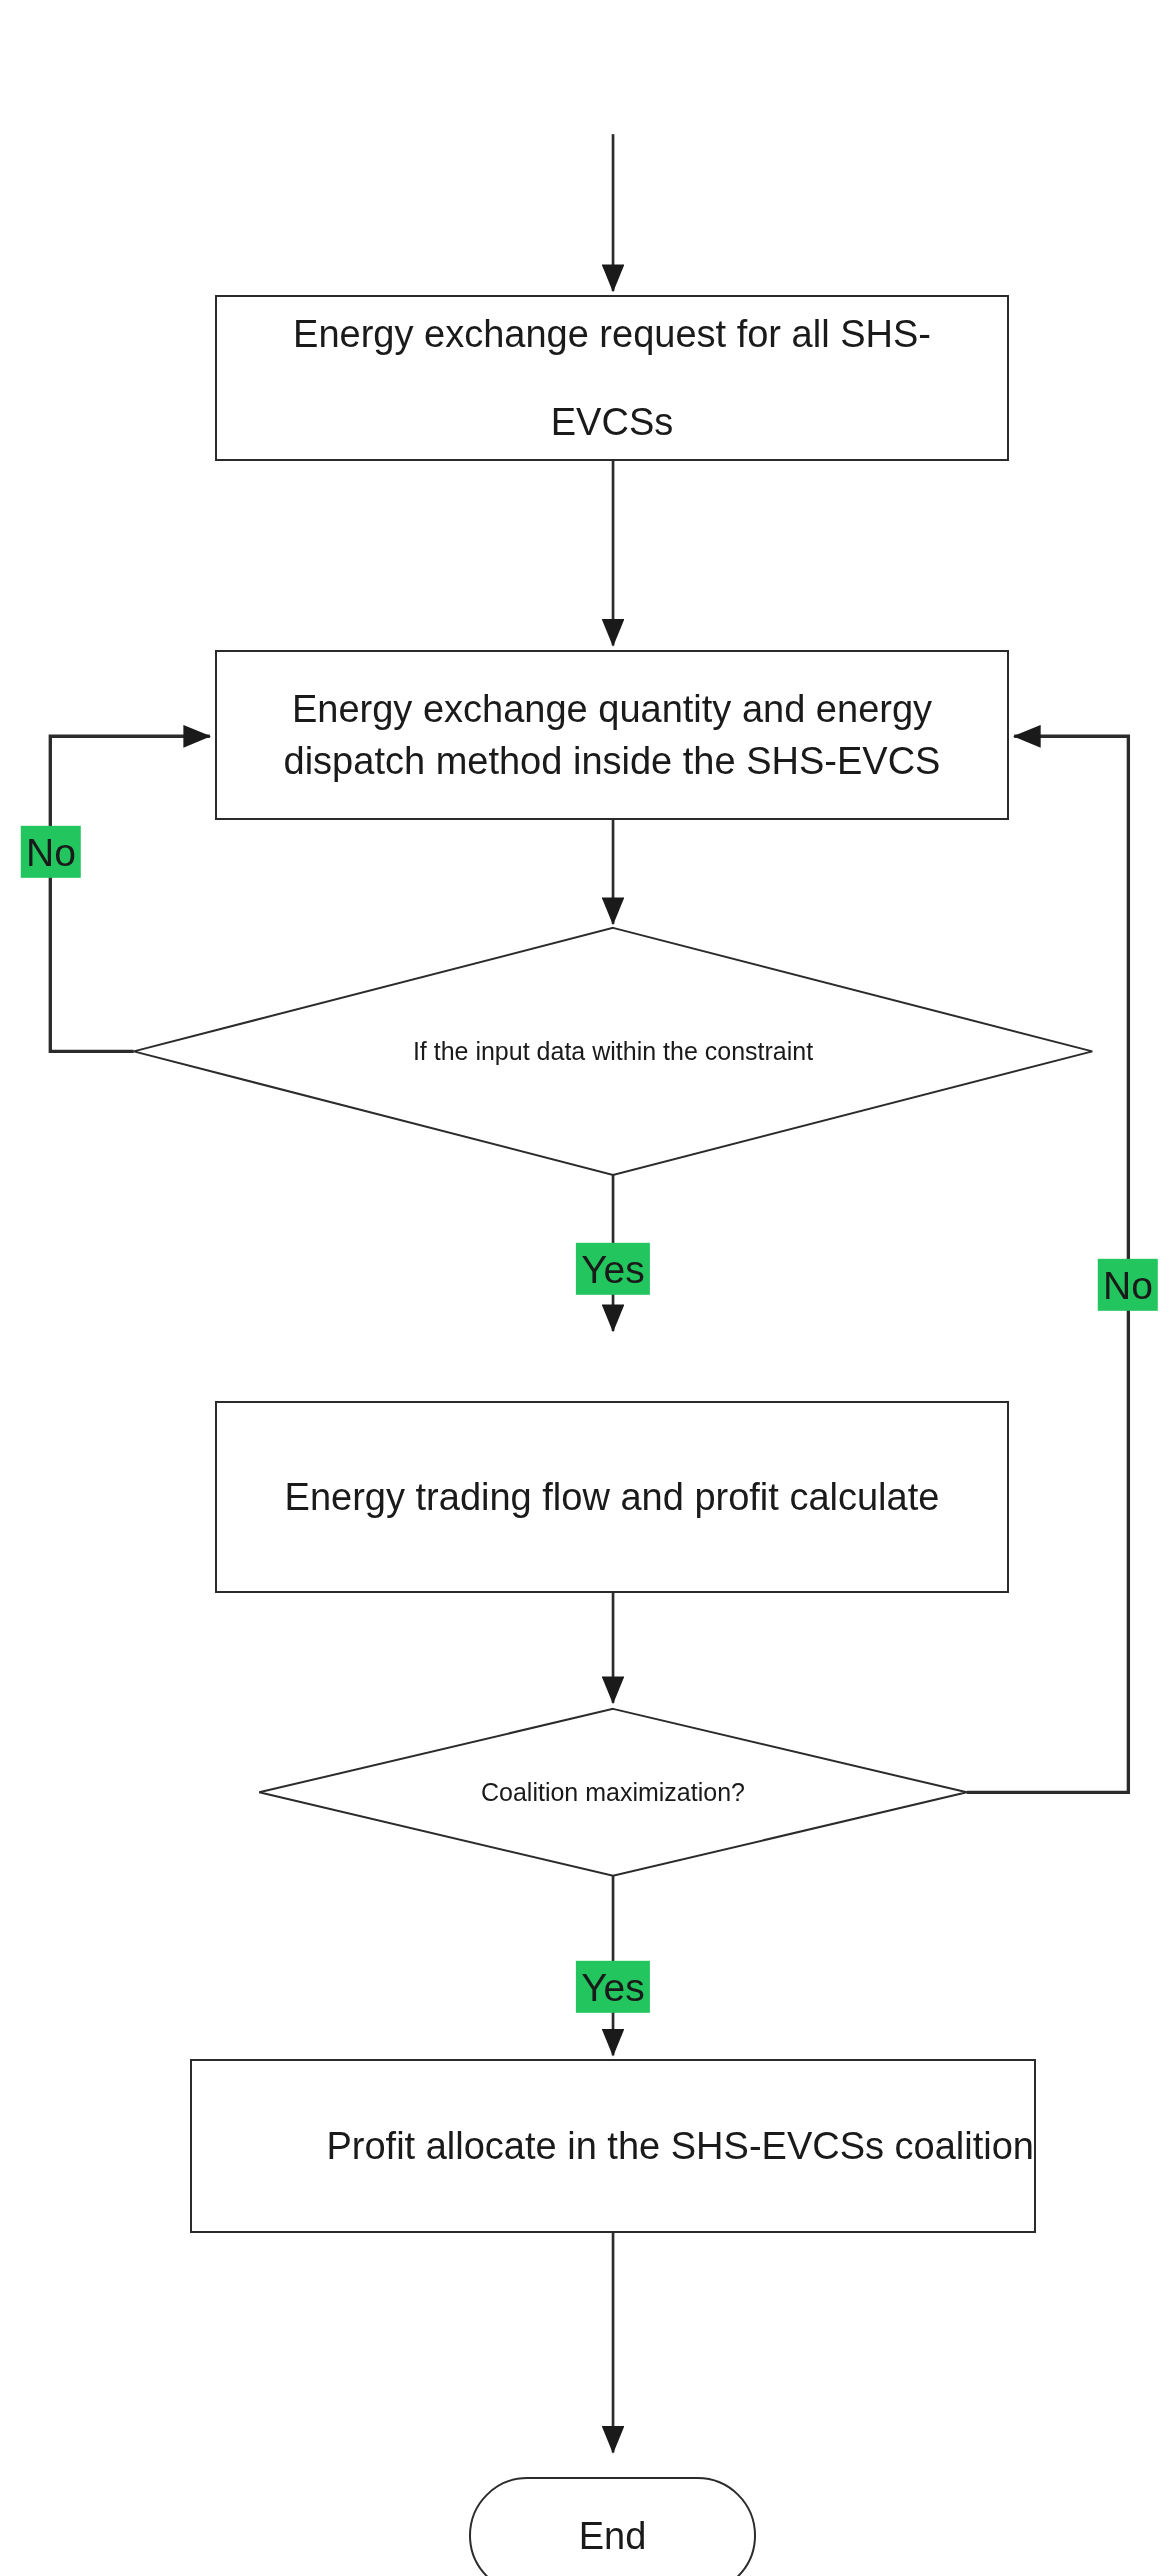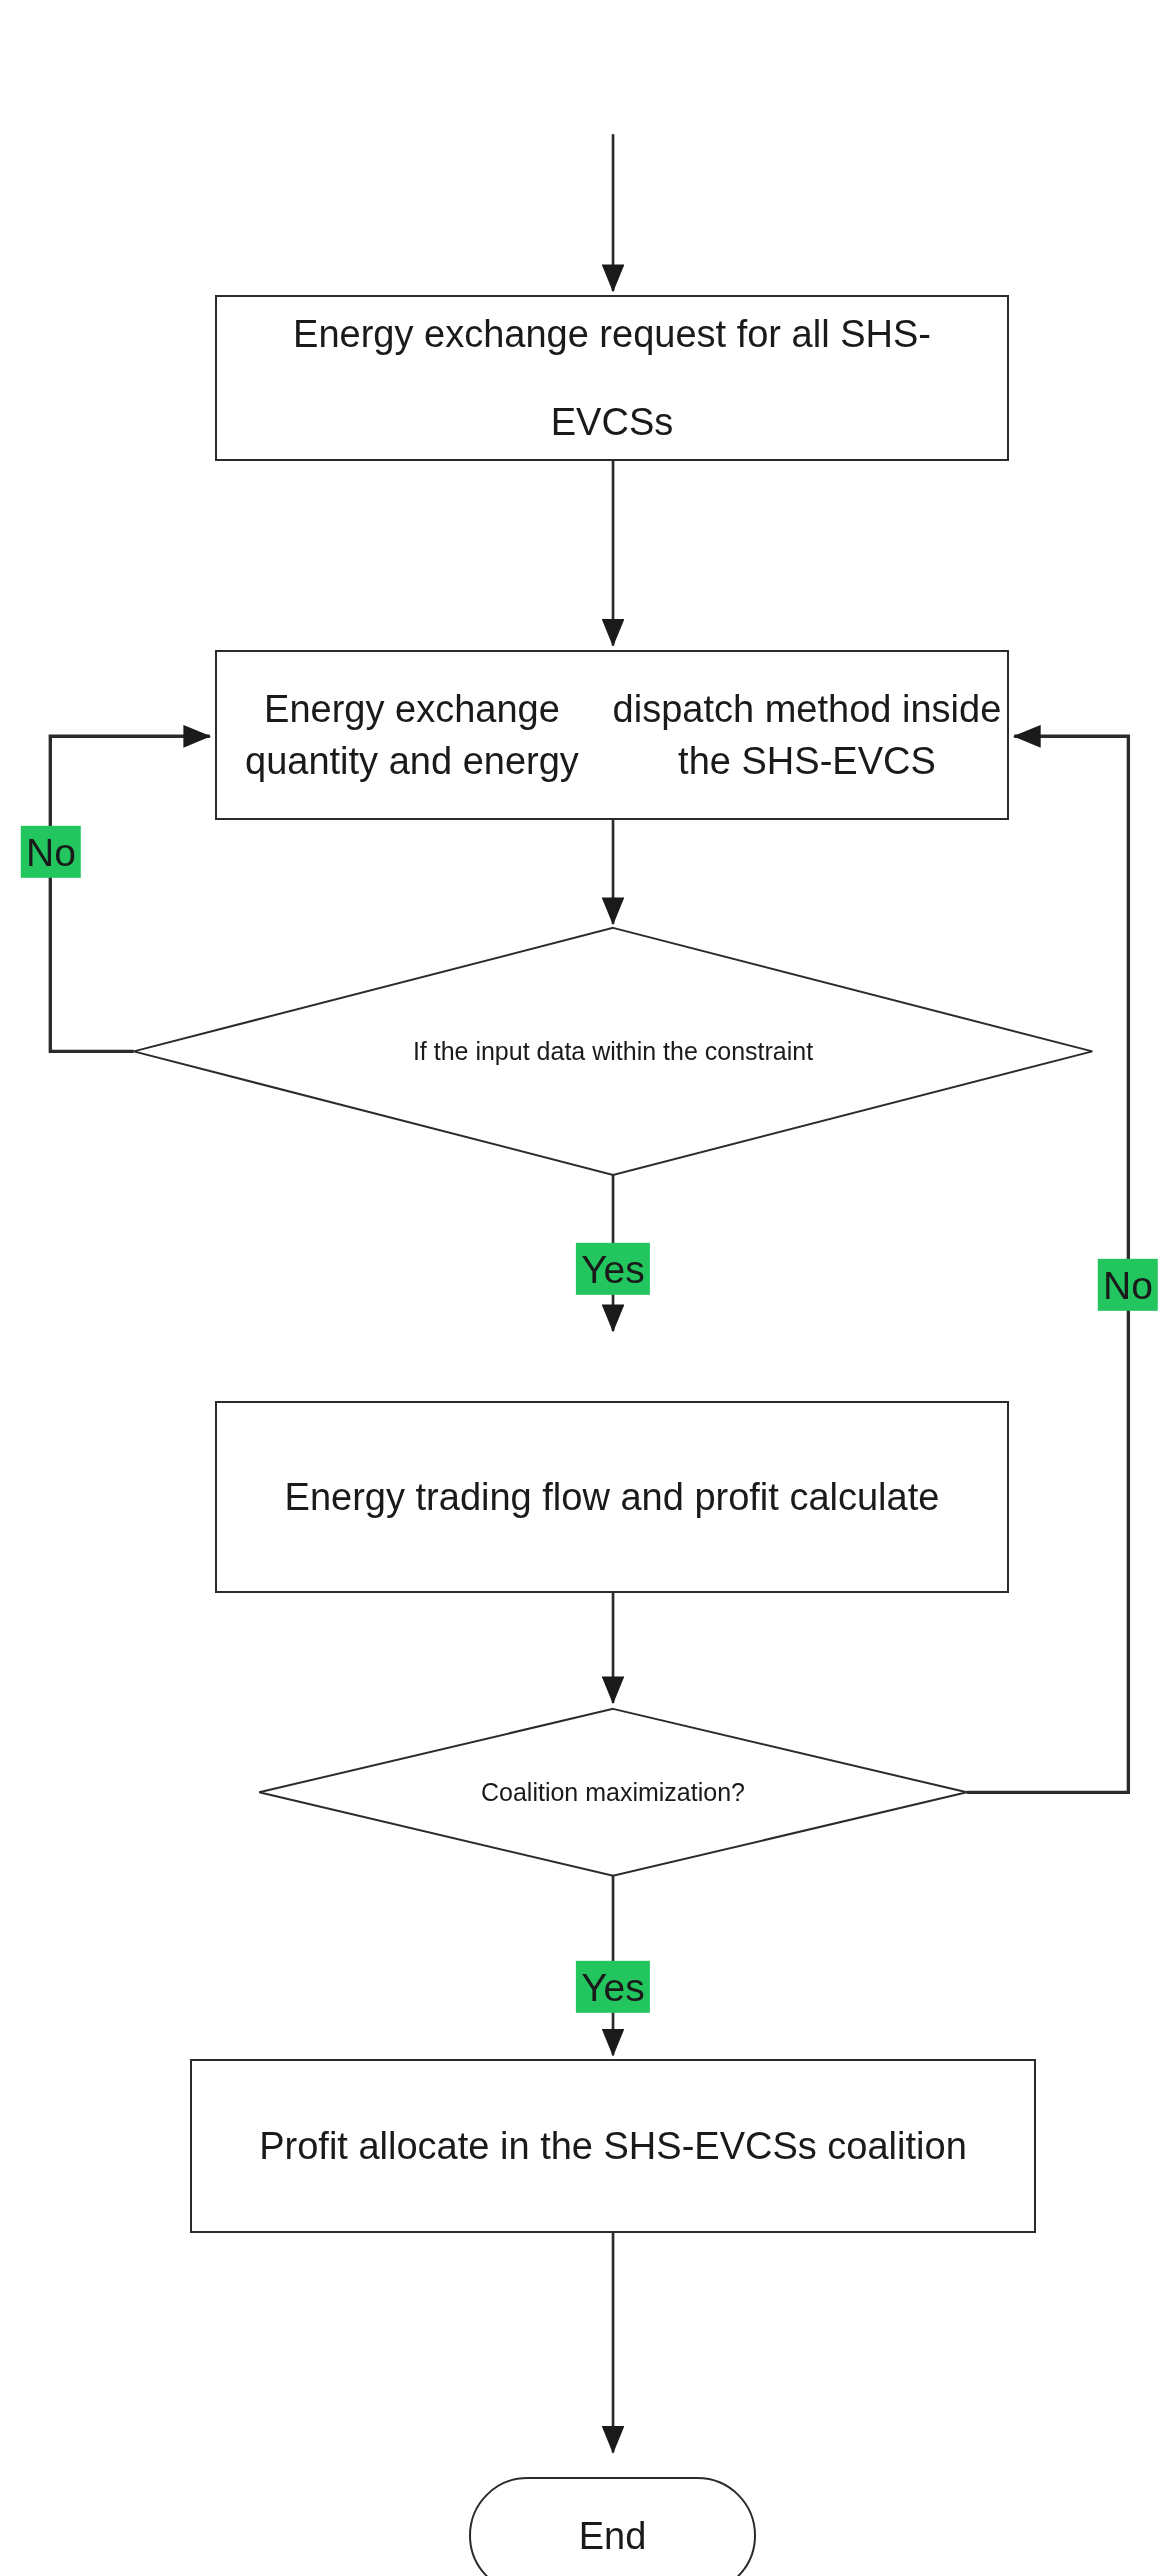--- a/index.html
+++ b/index.html
@@ -102,7 +102,7 @@
     <div>EVCSs</div>
   </div>
 
-  <div class="node process" style="left:215px; top:650px; width:794px; height:170px; ">
+  <div class="node process" style="left:215px; top:650px; width:794px; height:170px; flex-direction:column;">
     <div>Energy exchange quantity and energy</div>
     <div>dispatch method inside the SHS-EVCS</div>
   </div>

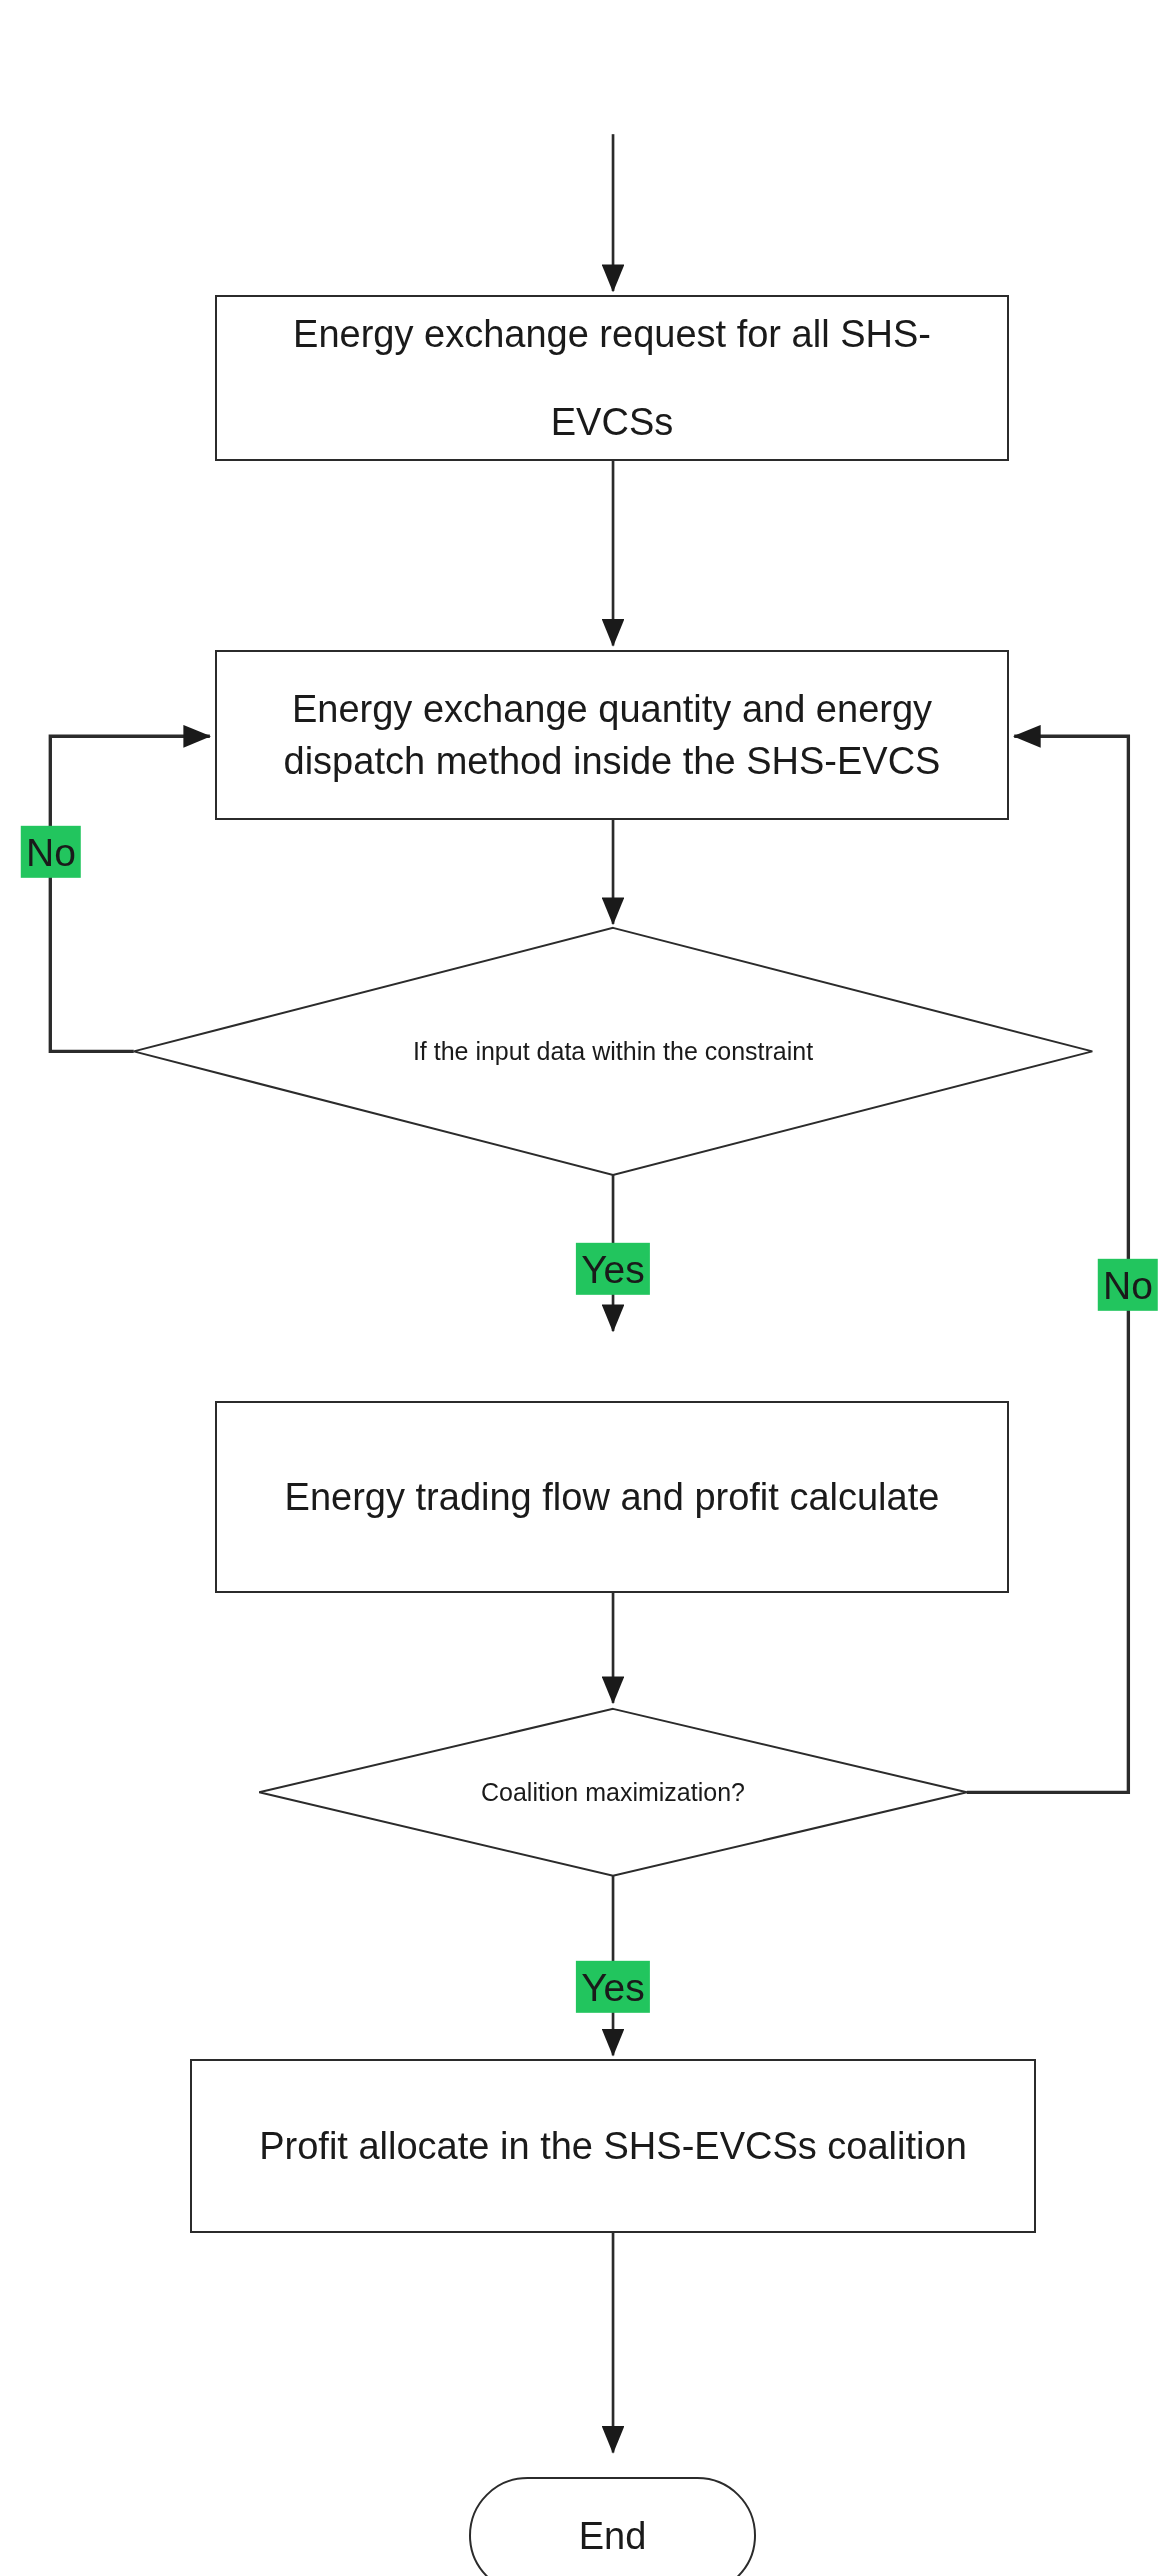--- a/index.html
+++ b/index.html
@@ -115,7 +115,7 @@
 
   <div class="diamond-text" style="left:279px; top:1742px; width:668px; height:100px;">Coalition maximization?</div>
 
-  <div class="node process" style="left:190px; top:2059px; width:846px; height:174px;">
+  <div class="node process" style="left:190px; top:2059px; width:846px; height:174px;justify-content:flex-end;">
     <span>Profit allocate in the SHS-EVCSs coalition</span>
   </div>
 

